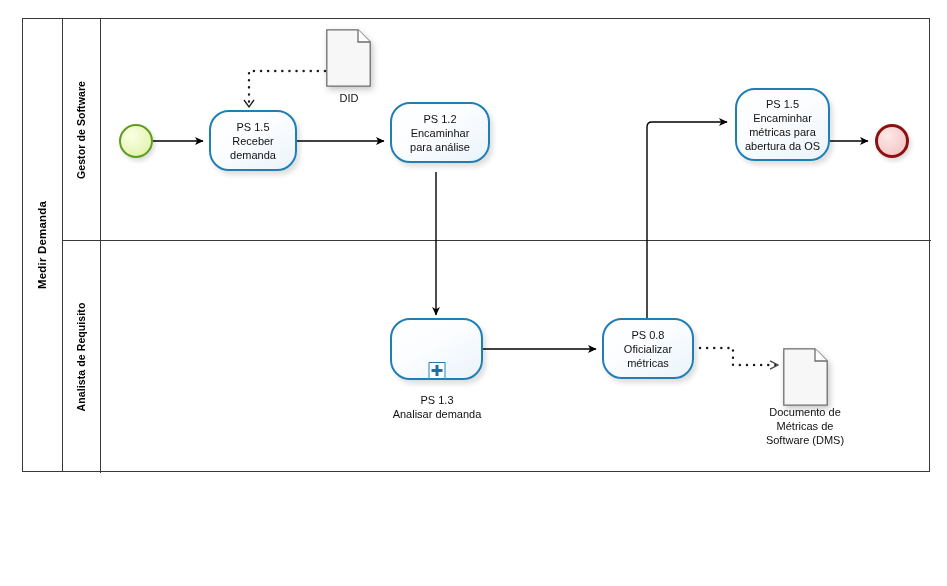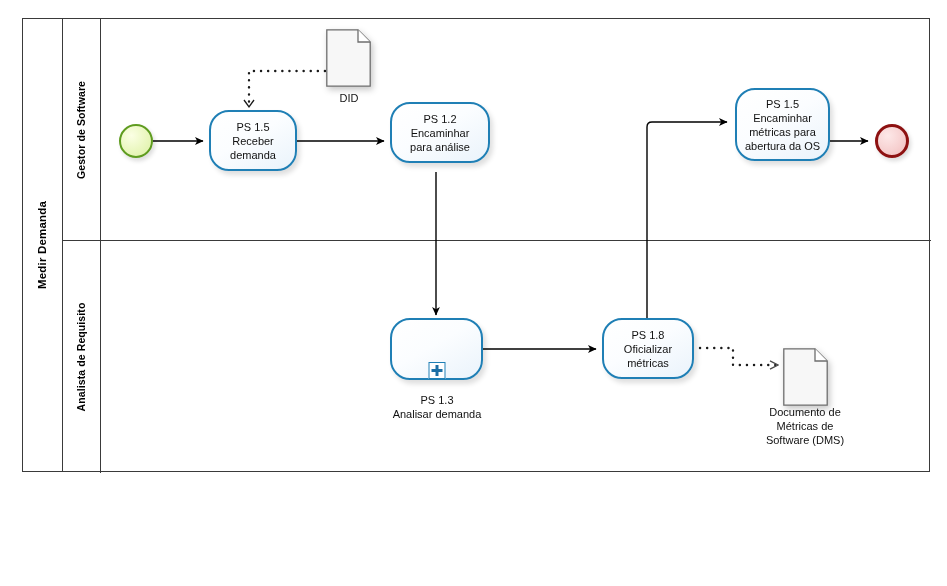--- a/index.html
+++ b/index.html
@@ -289,7 +289,7 @@
 Analisar demanda</div>
 
   <div class="task" style="left:602px; top:318px; width:92px; height:61px;">
-    <span class="task-label">PS 1.8
+    <span class="task-label">PS 0.8
 Oficializar
 métricas</span>
   </div>

